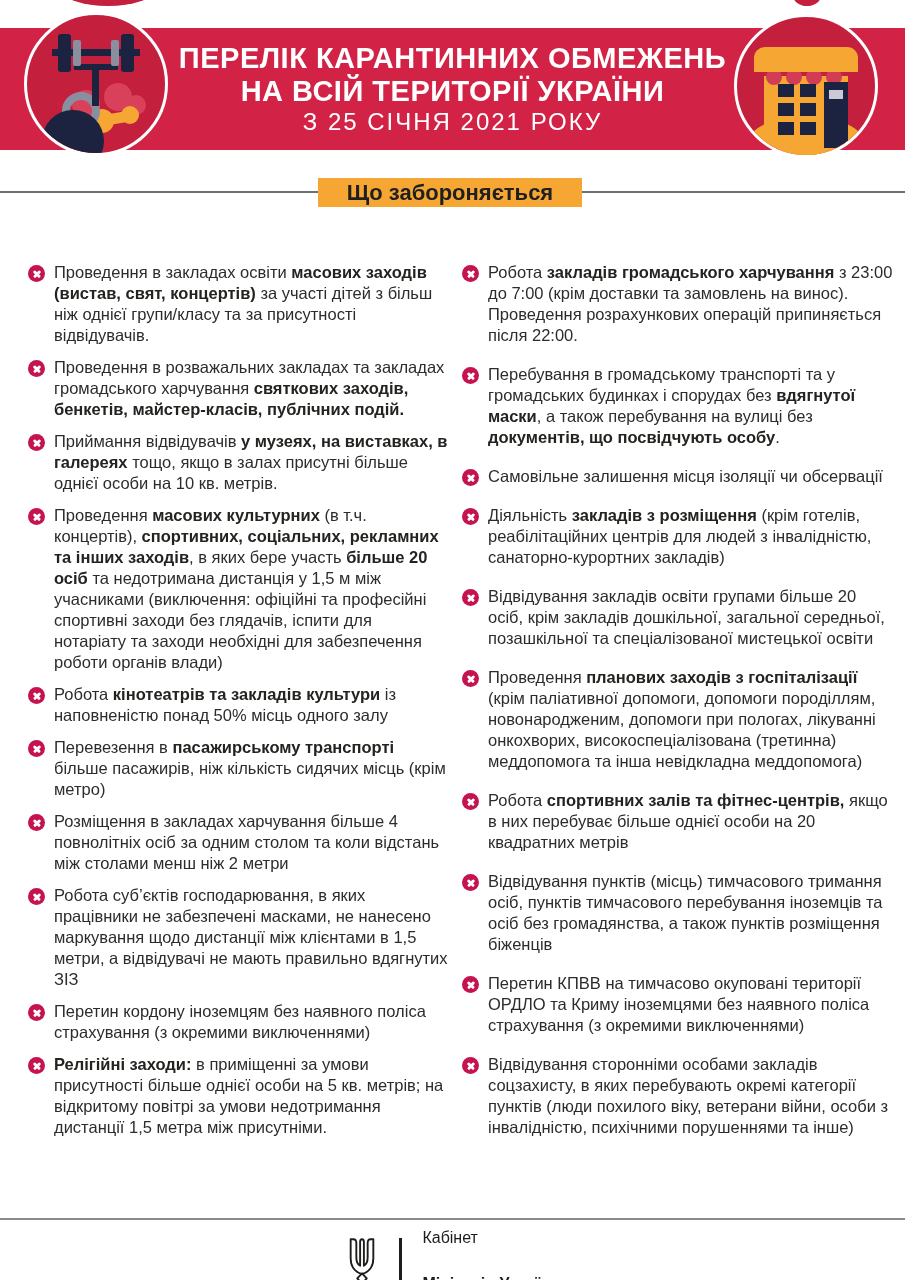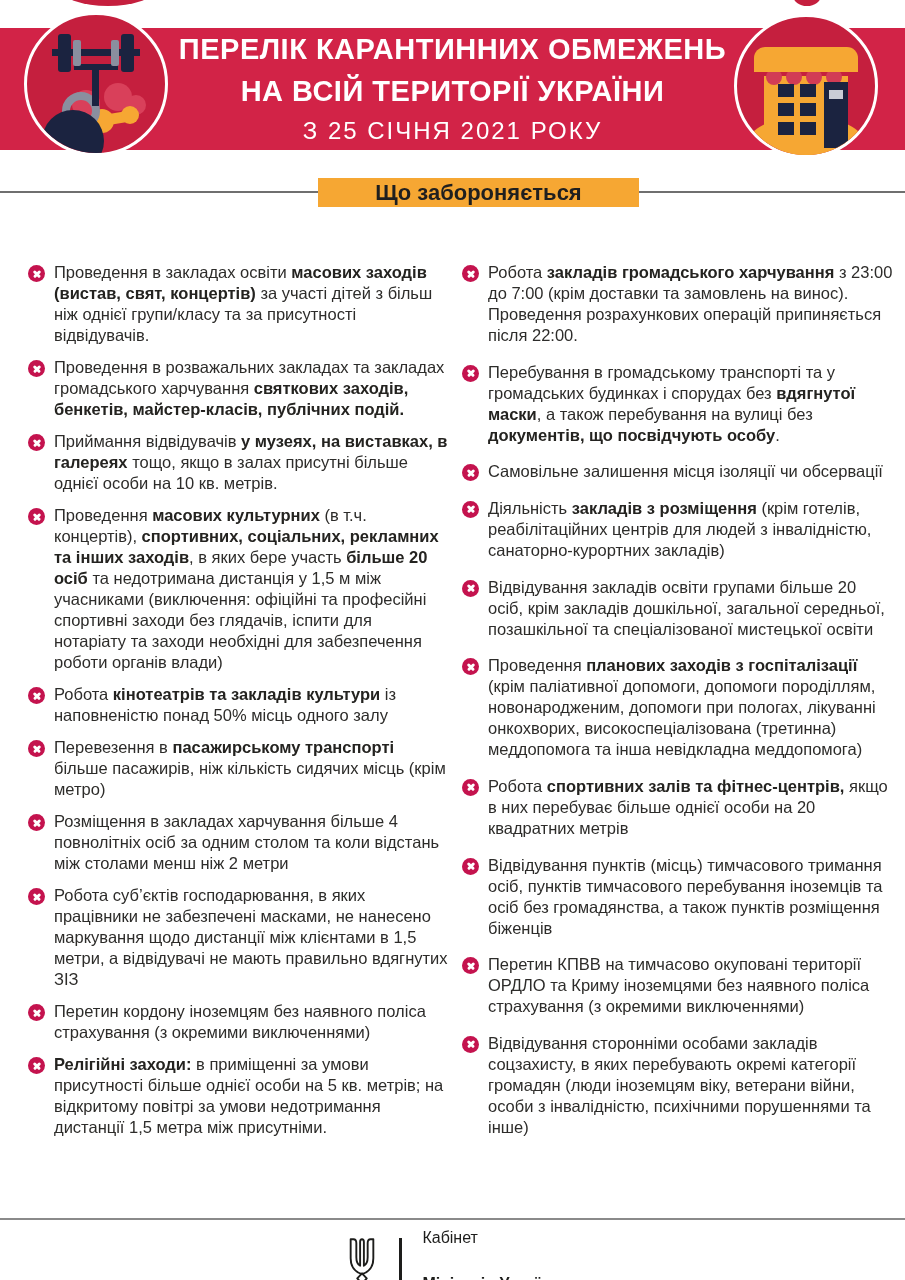--- a/index.html
+++ b/index.html
@@ -19,7 +19,7 @@
   .circ-right { left:734px; top:14px; }
   .icon-circle svg { position:absolute; left:-3px; top:-3px; }
   .titles { position:absolute; left:185px; top:28px; width:535px; height:122px;
-            display:flex; flex-direction:column; align-items:center; justify-content:center; color:#fff;gap:9px; }
+            display:flex; flex-direction:column; align-items:center; justify-content:center; color:#fff; }
   .title-line { font-weight:700; font-size:29px; line-height:33px; letter-spacing:.5px; white-space:nowrap; }
   .subtitle { font-weight:400; font-size:24px; letter-spacing:2px; margin-top:0; white-space:nowrap; }
 

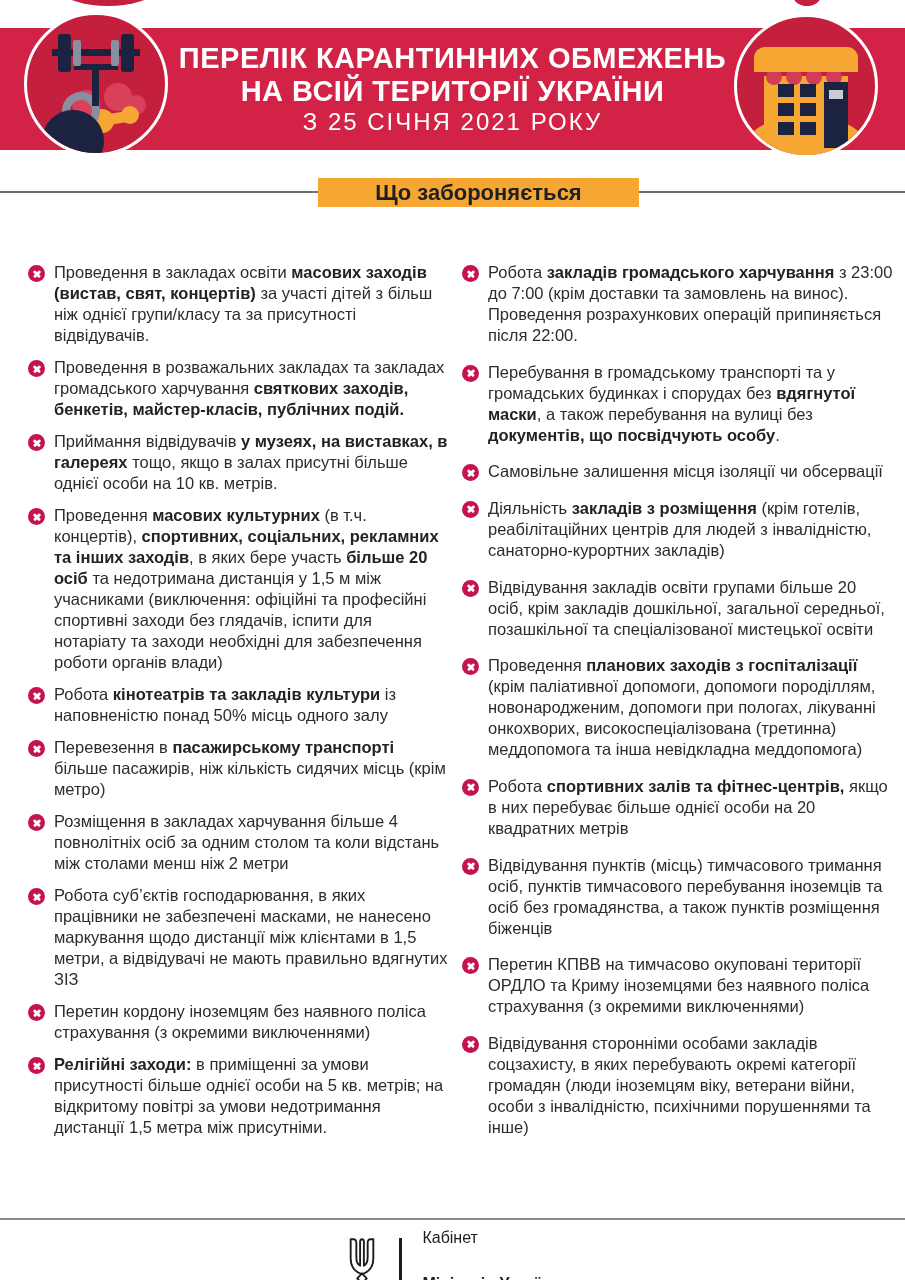--- a/index.html
+++ b/index.html
@@ -26,7 +26,7 @@
   
   .section-row { position:relative; height:56px; }
   .hr-line { position:absolute; left:0; top:13px; width:100%; border-top:2px solid #6f6f6f; }
-  .section-badge { position:absolute; left:318px; top:0; width:321px; height:29px; background:#f6a733;
+  .section-badge { position:absolute; left:318px; top:0; width:264px; height:29px; background:#f6a733;
                    display:flex; align-items:center; justify-content:center;
                    font-weight:700; font-size:22px; color:#1f1f1f; }
 

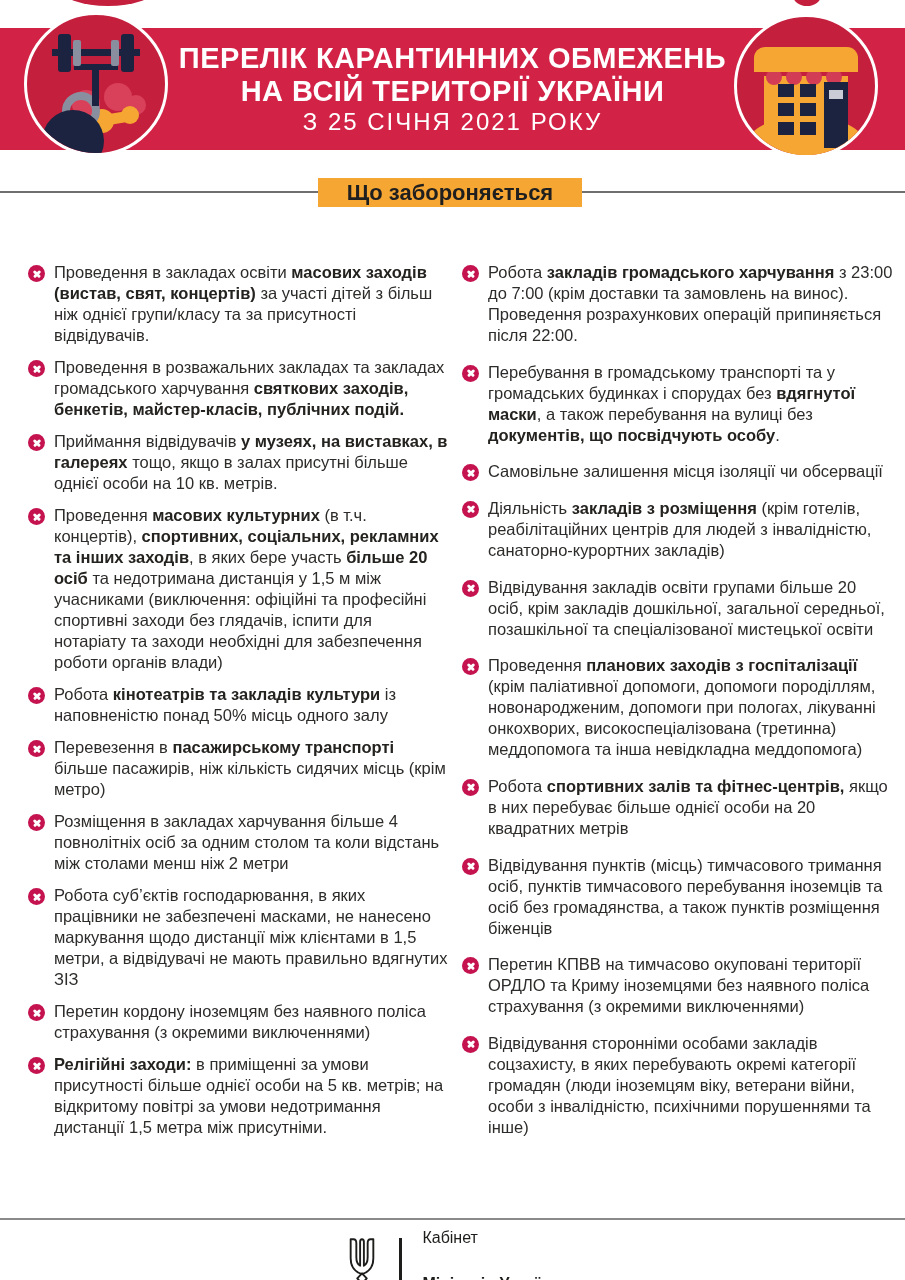--- a/index.html
+++ b/index.html
@@ -222,7 +222,7 @@
         </div>
         <div class="item">
           <span class="xbadge"></span>
-          <p class="txt"><span>Відвідування сторонніми особами закладів соцзахисту, в яких перебувають окремі категорії громадян (люди іноземцям віку, ветерани війни, особи з інвалідністю, психічними порушеннями та інше)</span></p>
+          <p class="txt"><span>Відвідування сторонніми особами закладів соцзахисту, в яких перебувають окремі категорії пунктів (люди похилого віку, ветерани війни, особи з інвалідністю, психічними порушеннями та інше)</span></p>
         </div>
       </div>
   </div>

